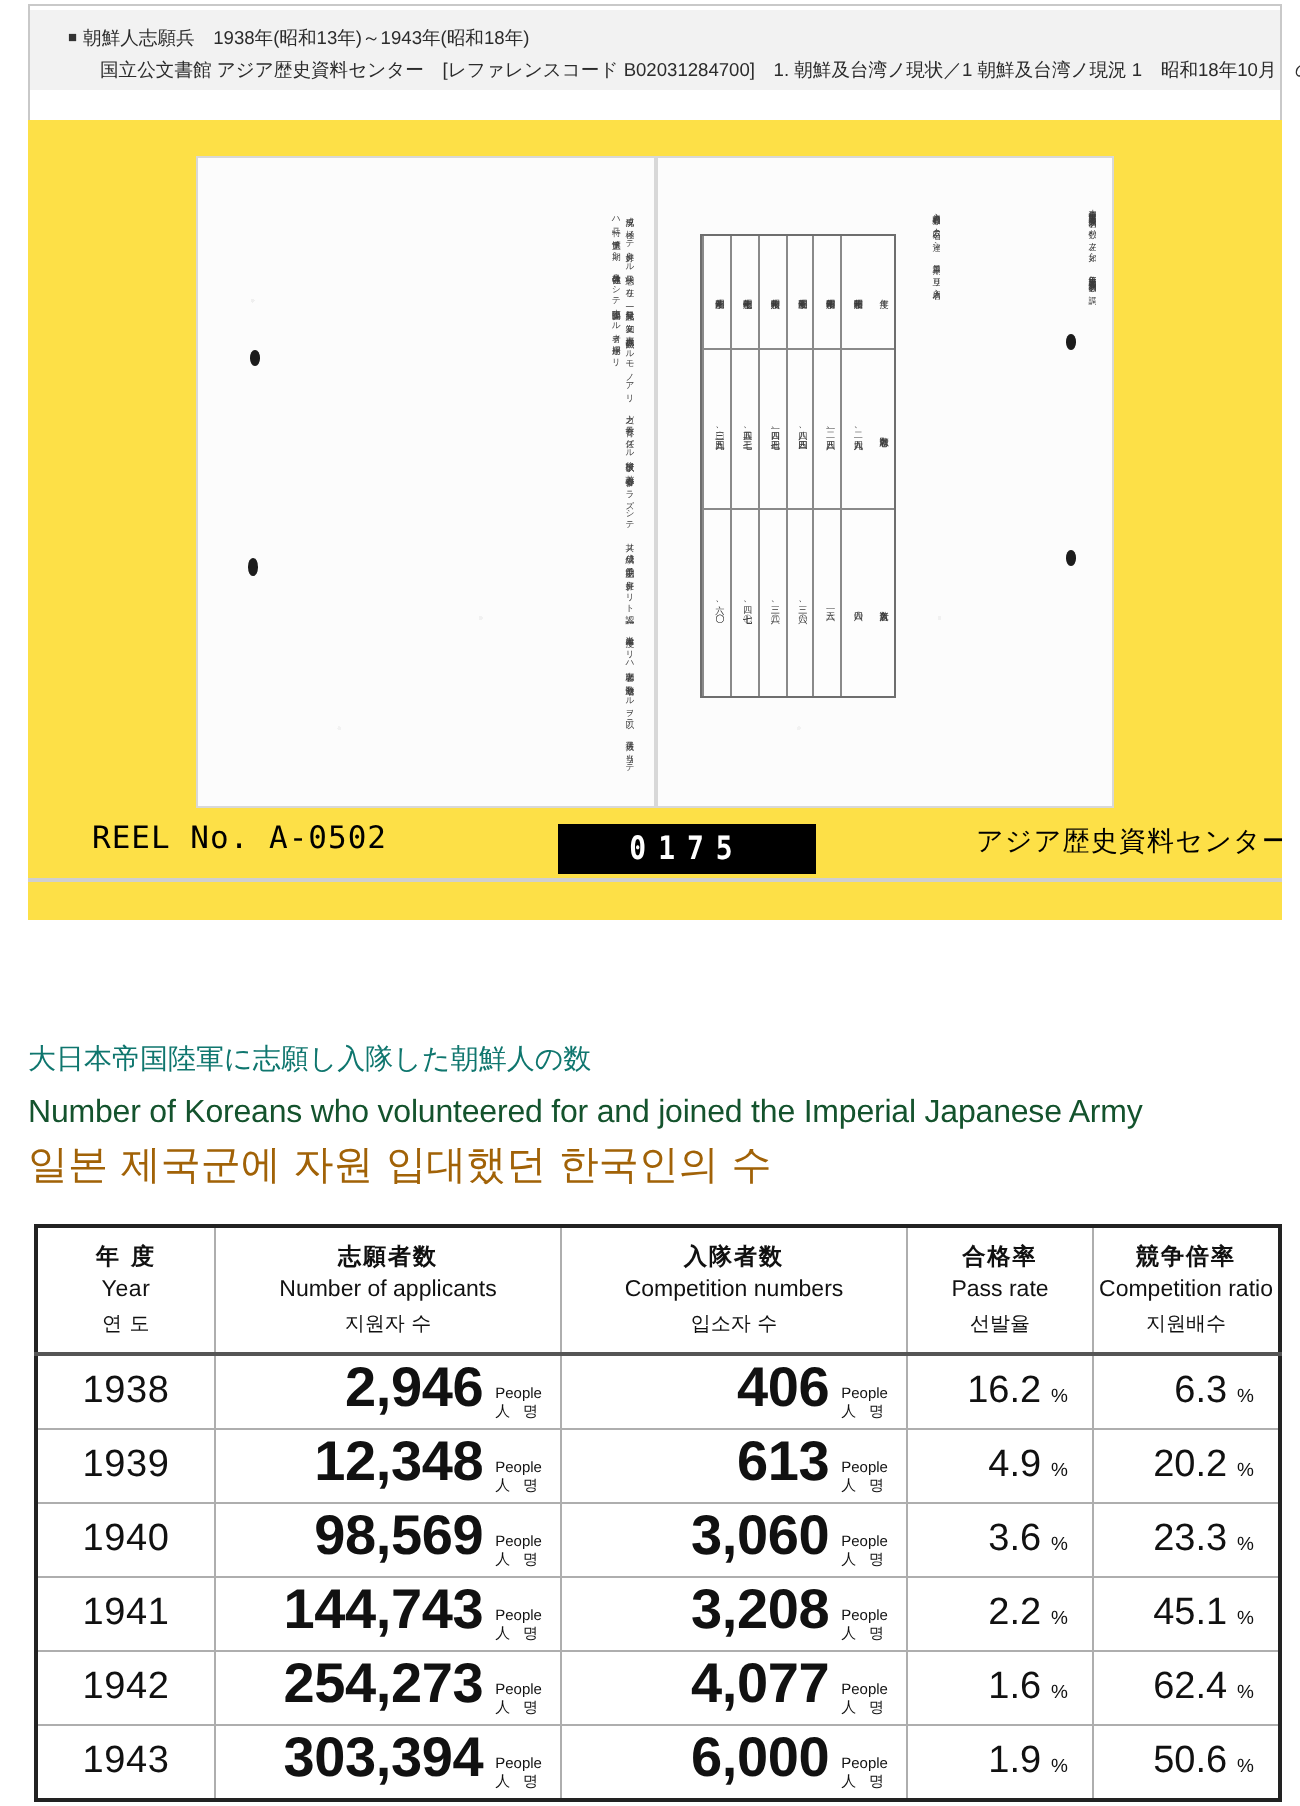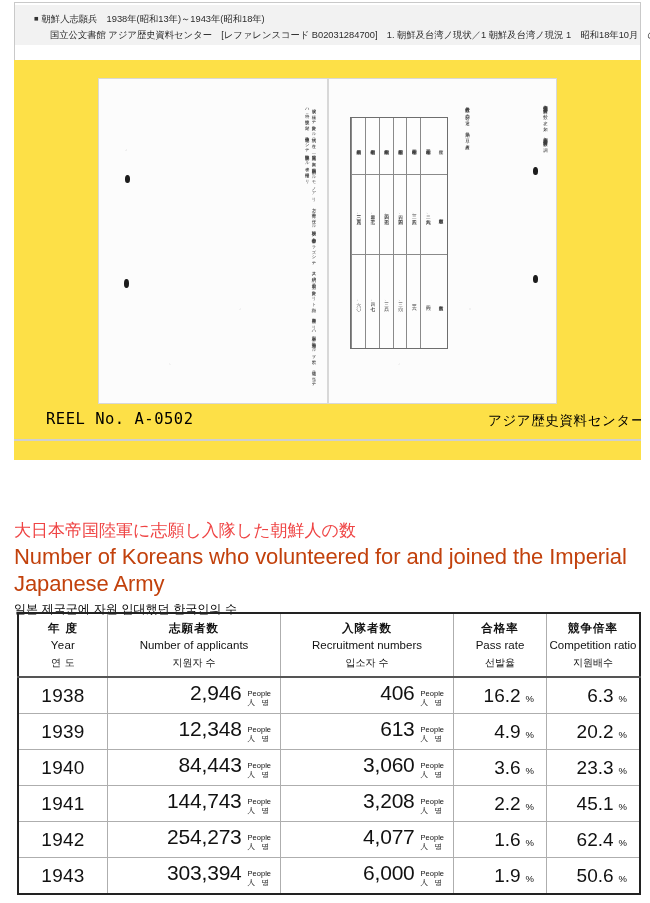--- a/index.html
+++ b/index.html
@@ -257,6 +257,9 @@
       </div>
 
       <div class="reel">REEL  No. A-0502</div>
+      <div class="counter">
+          <span>0175</span>
+        </div>
       <div class="jacar">アジア歴史資料センター</div>
       <div class="scan-rule"></div>
     </div>

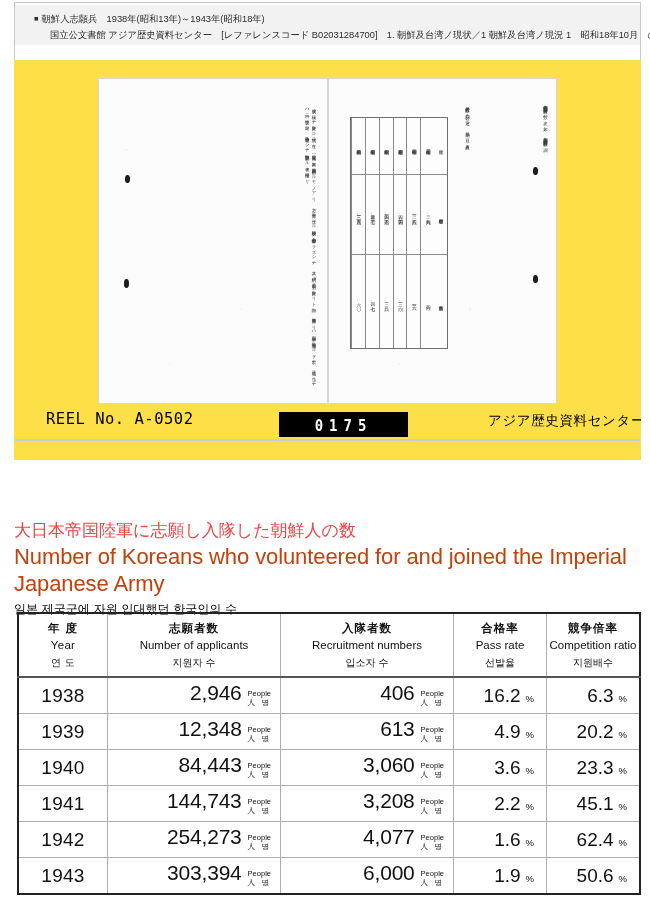--- a/index.html
+++ b/index.html
@@ -138,7 +138,7 @@
 
   
   .titles{position:absolute;left:14px;top:518px;width:627px;}
-  .t-ja{font-size:17px;line-height:25px;color:#ef4444;font-family:"DejaVu Sans",sans-serif;}
+  .t-ja{font-size:14px;line-height:25px;color:#0f766e;font-family:"DejaVu Sans",sans-serif;}
   .t-en{font-size:22px;line-height:27px;color:#c2410c;letter-spacing:-.1px;}
   .t-ko{font-size:12px;line-height:25px;color:#000000;font-family:"DejaVu Sans",sans-serif;}
 

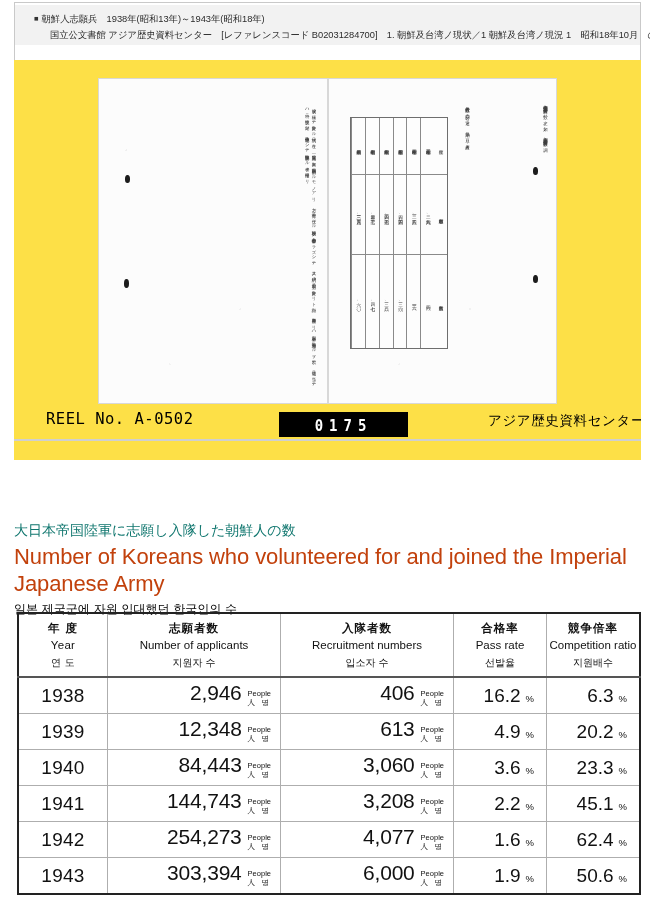--- a/index.html
+++ b/index.html
@@ -139,7 +139,7 @@
   
   .titles{position:absolute;left:14px;top:518px;width:627px;}
   .t-ja{font-size:14px;line-height:25px;color:#0f766e;font-family:"DejaVu Sans",sans-serif;}
-  .t-en{font-size:22px;line-height:27px;color:#c2410c;letter-spacing:-.1px;}
+  .t-en{font-size:16px;line-height:27px;color:#14532d;letter-spacing:-.1px;}
   .t-ko{font-size:12px;line-height:25px;color:#000000;font-family:"DejaVu Sans",sans-serif;}
 
   

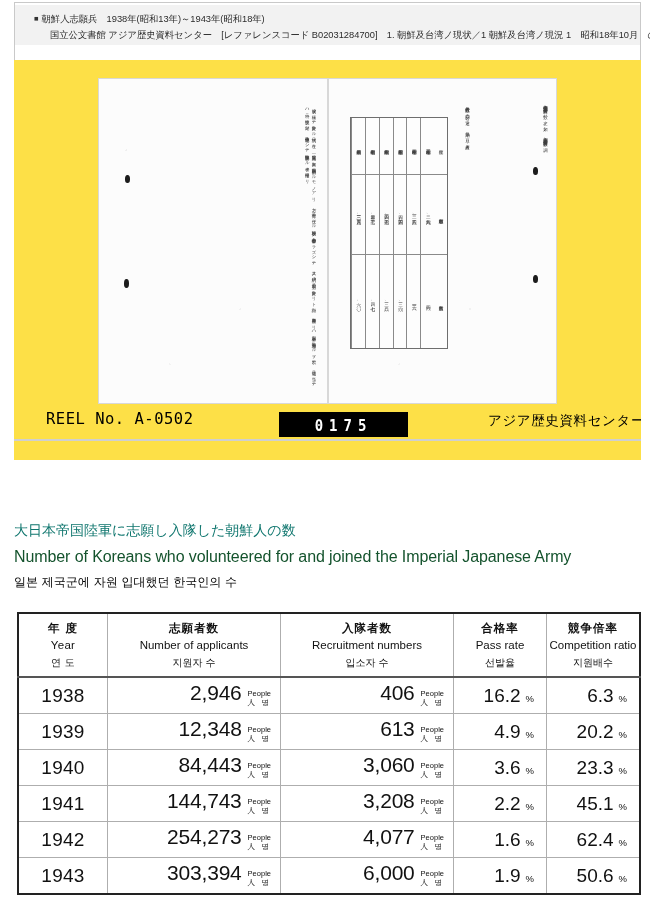--- a/index.html
+++ b/index.html
@@ -140,7 +140,7 @@
   .titles{position:absolute;left:14px;top:518px;width:627px;}
   .t-ja{font-size:14px;line-height:25px;color:#0f766e;font-family:"DejaVu Sans",sans-serif;}
   .t-en{font-size:16px;line-height:27px;color:#14532d;letter-spacing:-.1px;}
-  .t-ko{font-size:12px;line-height:25px;color:#000000;font-family:"DejaVu Sans",sans-serif;}
+  .t-ko{font-size:20px;line-height:25px;color:#a16207;font-family:"DejaVu Sans",sans-serif;}
 
   
   .tbl{

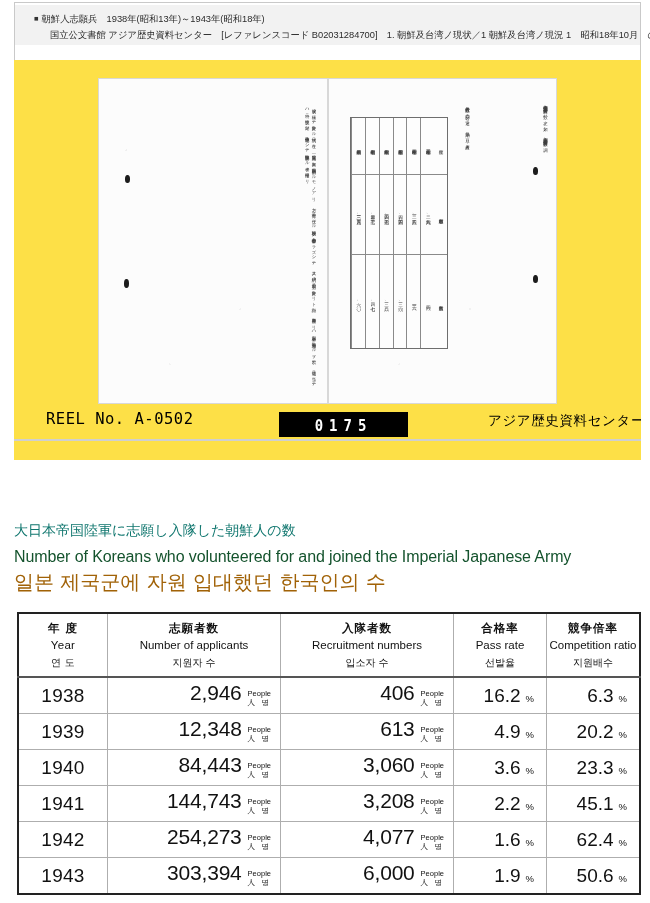--- a/index.html
+++ b/index.html
@@ -286,7 +286,7 @@
         </th>
         <th class="c-num">
           <div class="h1">入隊者数</div>
-          <div class="h2">Recruitment numbers</div>
+          <div class="h2">Competition numbers</div>
           <div class="h3">입소자 수</div>
         </th>
         <th class="c-pct">

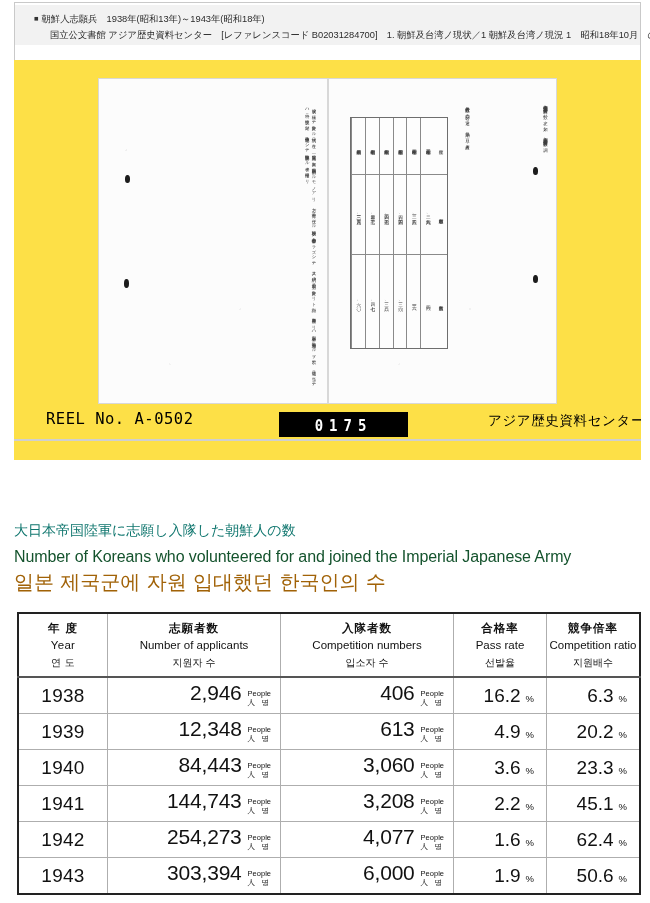--- a/index.html
+++ b/index.html
@@ -171,7 +171,7 @@
     display:flex;align-items:baseline;justify-content:flex-end;
     padding-right:9px;gap:6px;
   }
-  .bignum{font-size:21px;font-weight:normal;letter-spacing:-.2px;}
+  .bignum{font-size:28px;font-weight:bold;letter-spacing:-.2px;}
   .unit{
     display:inline-block;text-align:left;line-height:9px;
     transform:translateY(-4px);

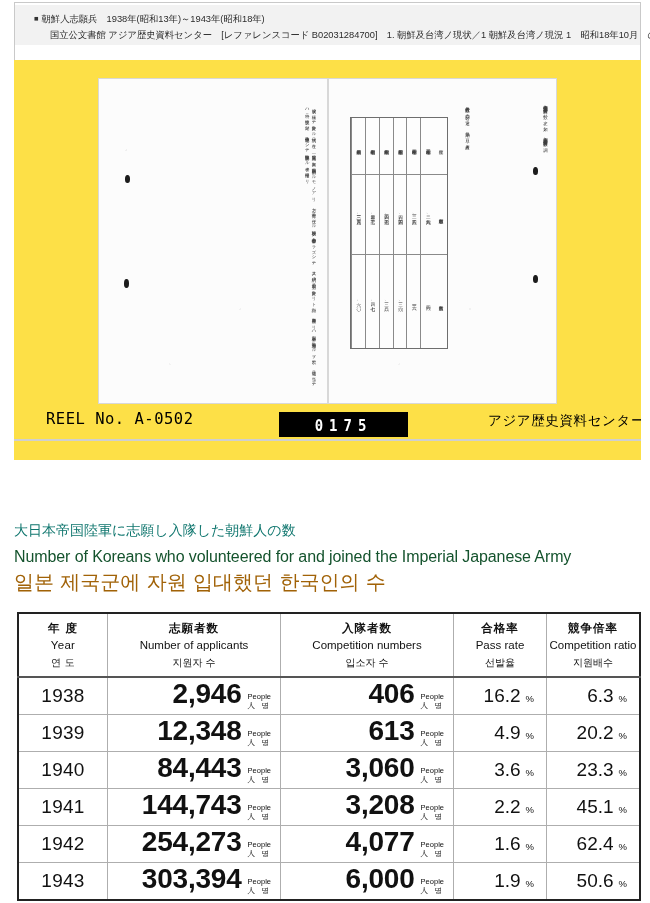--- a/index.html
+++ b/index.html
@@ -375,7 +375,7 @@
         <td class="c-year">1940</td>
         <td class="c-num">
             <div class="numwrap">
-              <span class="bignum">84,443</span>
+              <span class="bignum">98,569</span>
               <span class="unit">
                 <span class="u1">People</span>
                 <span class="u2">人 명</span>

